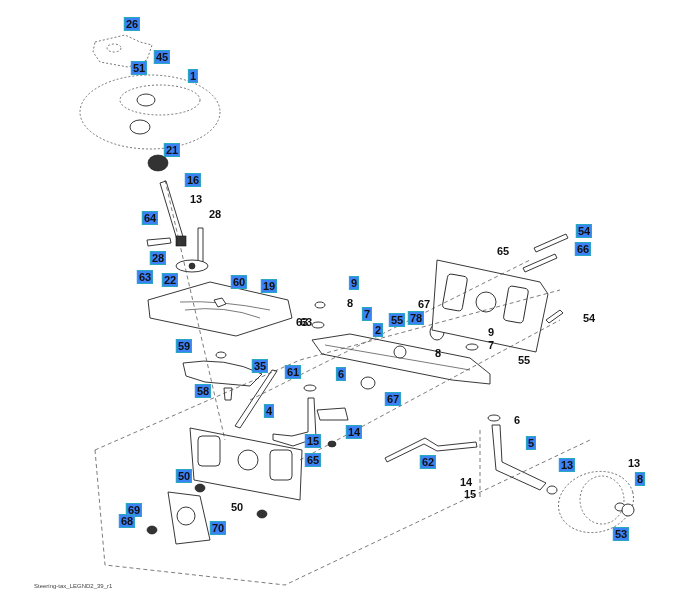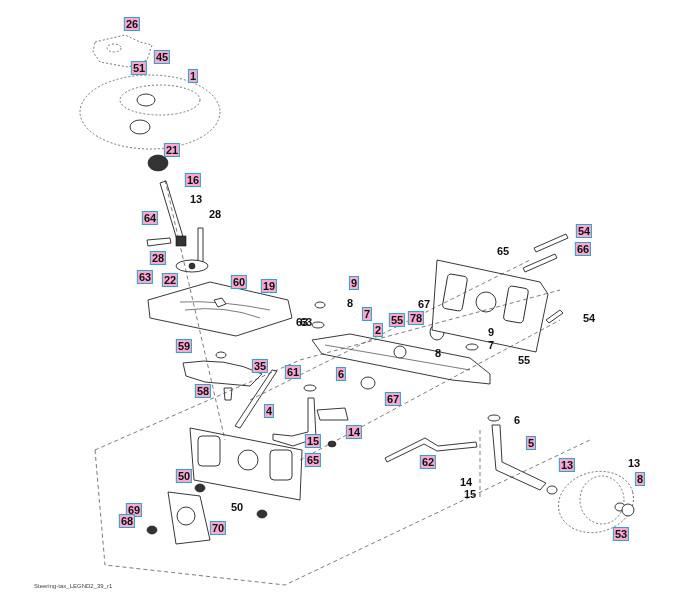--- a/index.html
+++ b/index.html
@@ -6,7 +6,7 @@
   body{width:688px;height:600px;position:relative;overflow:hidden;font-family:"Liberation Sans",sans-serif;}
   #stage{position:absolute;left:0;top:0;width:688px;height:600px;}
   .callout{position:absolute;font-family:"Liberation Sans",sans-serif;font-weight:bold;font-size:11px;line-height:12px;color:#111;white-space:nowrap;transform:translate(-50%,-50%);}
-  .callout.boxed{background:#f9a8d4;border:1.5px solid #2aa8c0;padding:0 1px;}
+  .callout.boxed{background:#3b82f6;border:1.5px solid #2aa8c0;padding:0 1px;}
   .caption{position:absolute;left:34px;top:583px;font-size:6px;color:#444;font-family:"Liberation Sans",sans-serif;}
   svg .part{fill:#fff;stroke:#222;stroke-width:0.9;}
   svg .dash{fill:none;stroke:#444;stroke-width:0.7;stroke-dasharray:4 3;}

